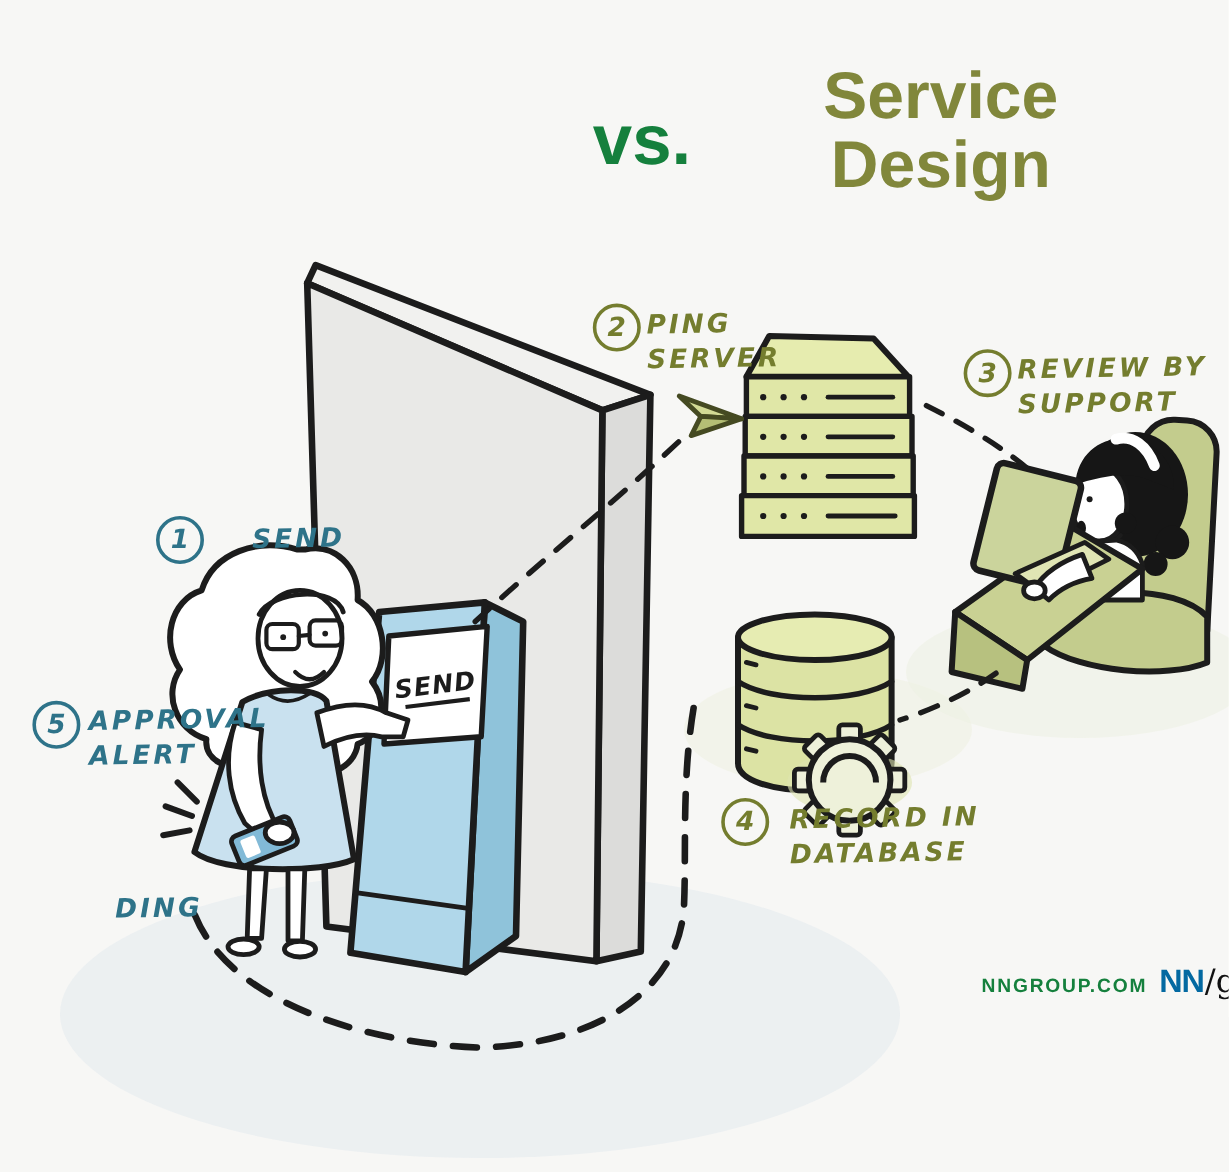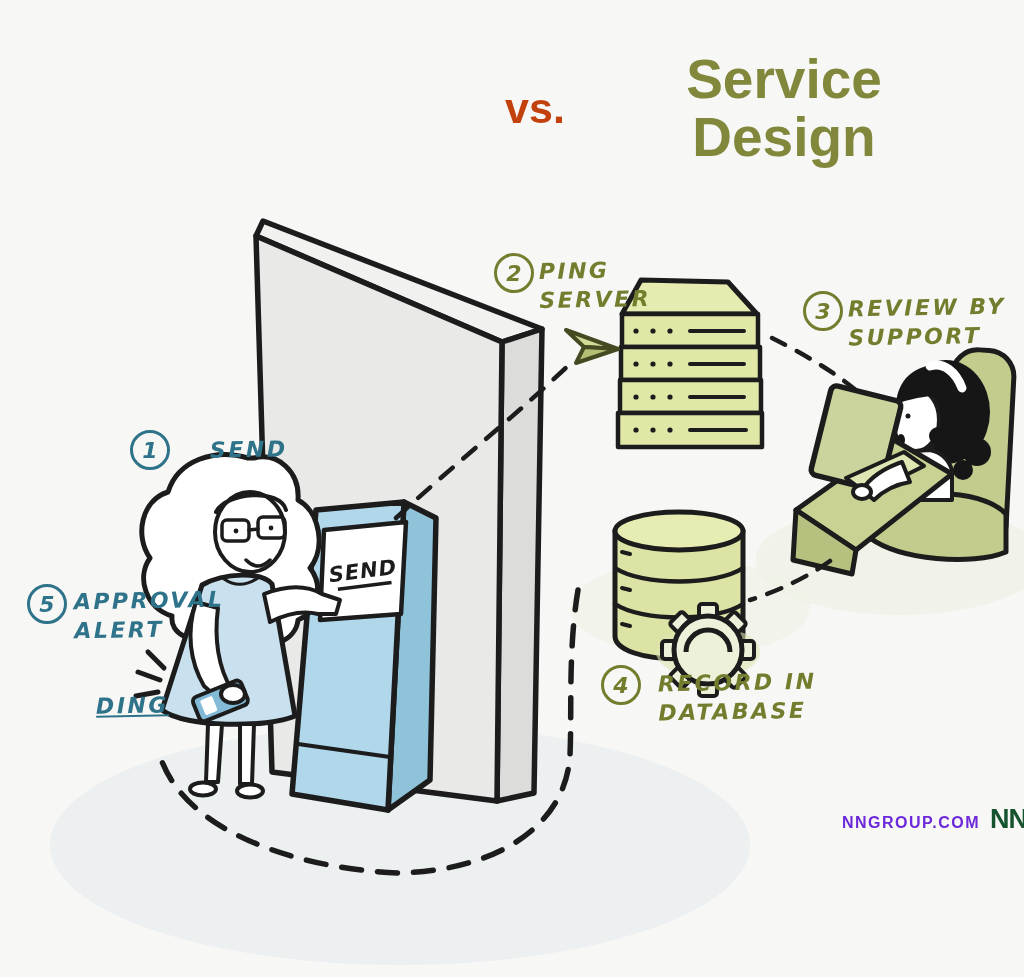--- a/index.html
+++ b/index.html
@@ -13,7 +13,7 @@
     text-align:center;line-height:1.06;white-space:pre-line;letter-spacing:0px;
   }
   .title.ux{left:85px;top:54px;width:370px;font-size:55px;color:#397b8e;}
-  .title.vs{left:480px;top:86px;width:110px;font-size:43px;color:#c2410c;}
+  .title.vs{left:480px;top:86px;width:110px;font-size:59px;color:#15803d;}
   .title.sd{left:644px;top:50px;width:280px;font-size:55px;color:#81873b;}
   .lbl{
     position:absolute;font-family:"DejaVu Sans",sans-serif;font-style:italic;

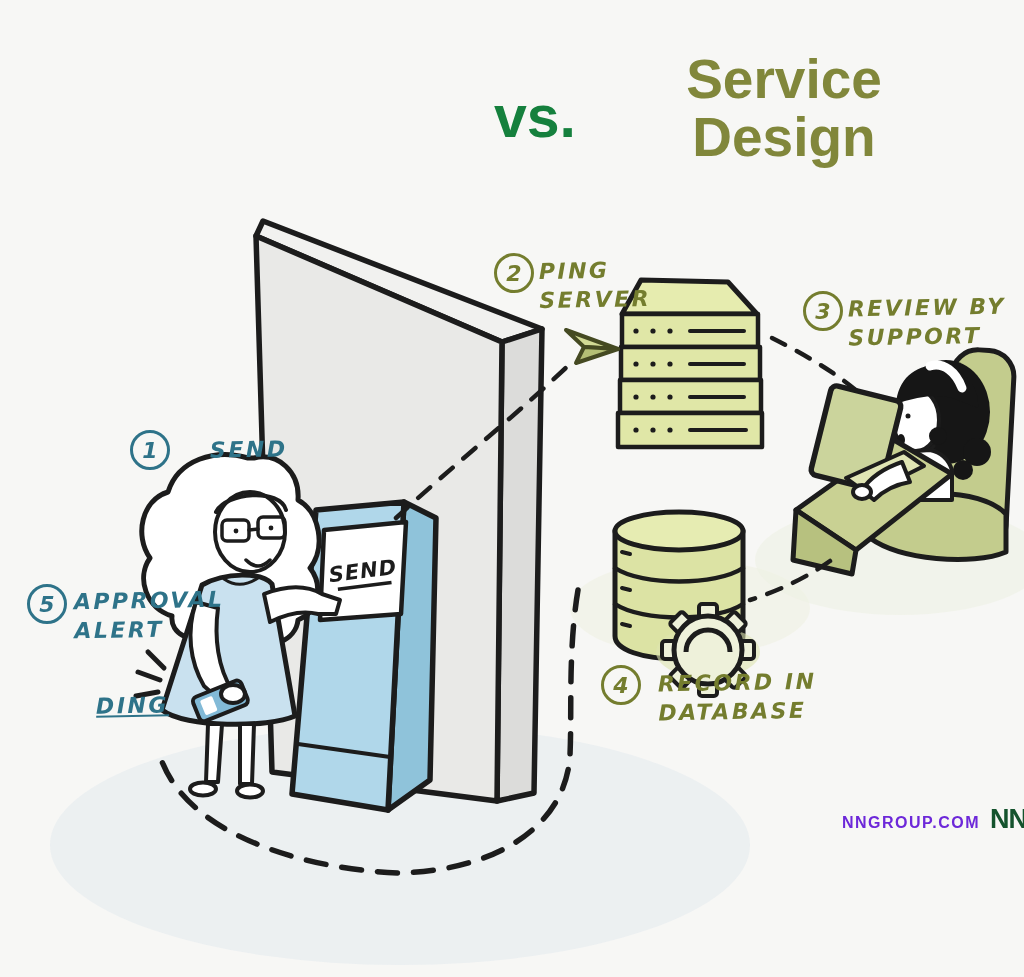--- a/index.html
+++ b/index.html
@@ -34,7 +34,7 @@
   .pos-s3b{left:803px;top:291px;}   .pos-s3l{left:848px;top:294px;}
   .pos-s4b{left:601px;top:665px;}   .pos-s4l{left:658px;top:669px;}
   .pos-s5b{left:27px;top:584px;}    .pos-s5l{left:74px;top:587px;}
-  .pos-ding{left:96px;top:692px;text-decoration:underline;}
+  .pos-ding{left:96px;top:744px;}
   .footer{
     position:absolute;left:818px;top:803px;display:flex;align-items:baseline;gap:10px;
   }

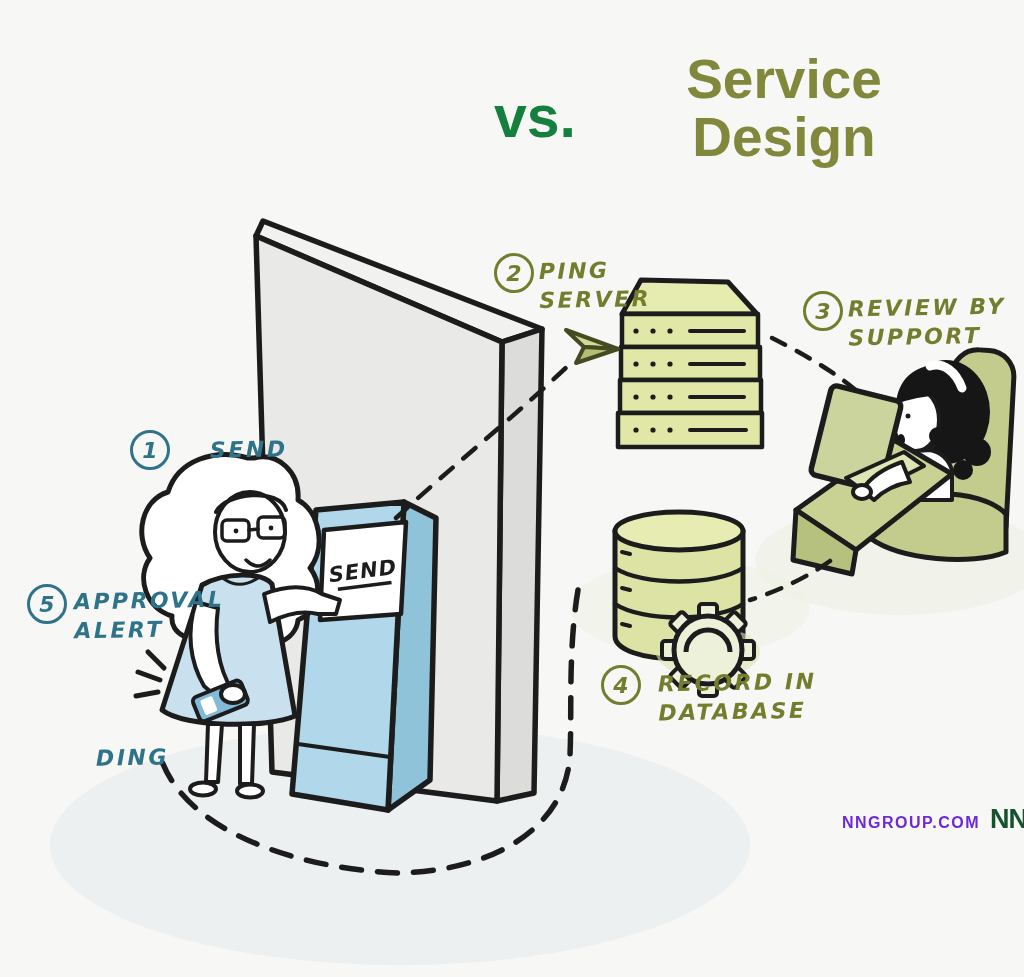--- a/index.html
+++ b/index.html
@@ -38,7 +38,7 @@
   .footer{
     position:absolute;left:818px;top:803px;display:flex;align-items:baseline;gap:10px;
   }
-  .footer .site{color:#6d28d9;font-size:16px;font-weight:700;letter-spacing:1.5px;margin-left:24px;}
+  .footer .site{color:#15803d;font-size:16px;font-weight:700;letter-spacing:1.5px;}
   .footer .nn{color:#14532d;font-size:27px;font-weight:900;letter-spacing:-1px;}
   .footer .slashg{color:#111;font-size:27px;font-weight:500;font-family:"DejaVu Serif",serif;margin-left:1px;}
 </style>

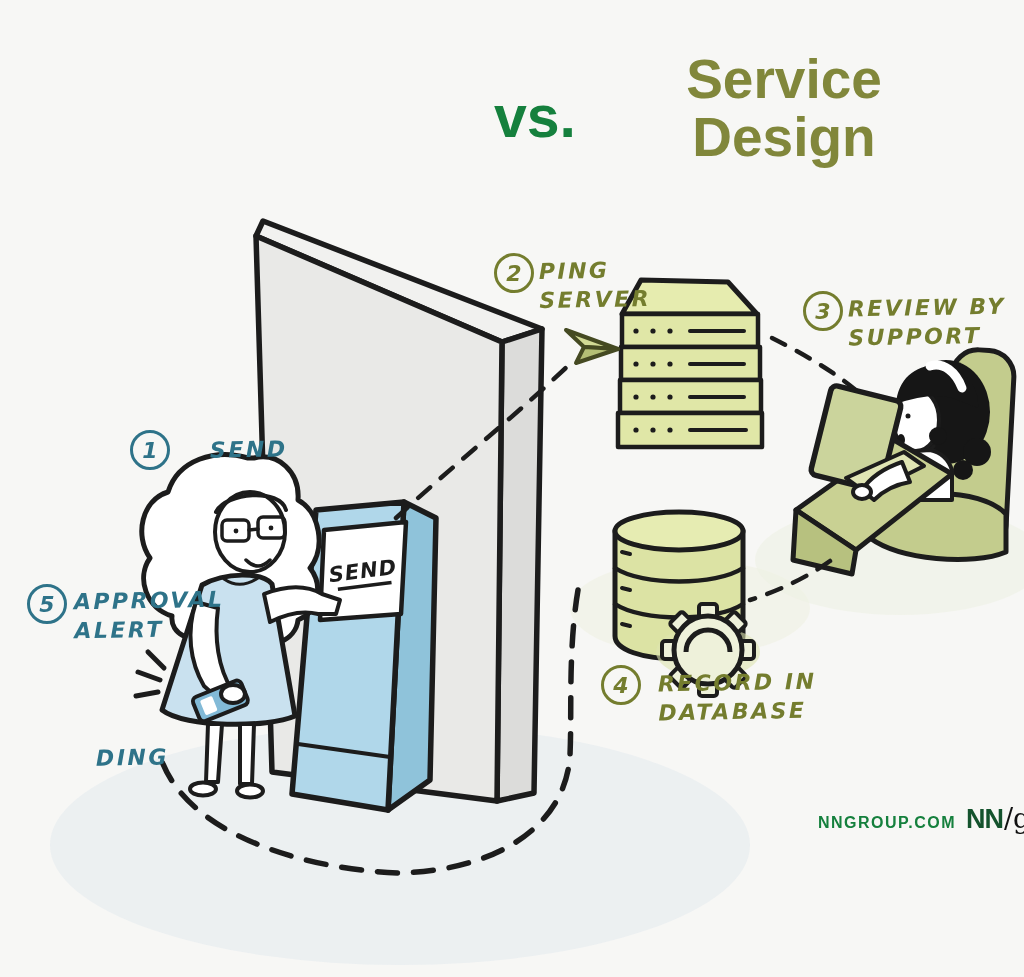--- a/index.html
+++ b/index.html
@@ -39,7 +39,7 @@
     position:absolute;left:818px;top:803px;display:flex;align-items:baseline;gap:10px;
   }
   .footer .site{color:#15803d;font-size:16px;font-weight:700;letter-spacing:1.5px;}
-  .footer .nn{color:#14532d;font-size:27px;font-weight:900;letter-spacing:-1px;}
+  .footer .nn{color:#0369a1;font-size:27px;font-weight:900;letter-spacing:-1px;}
   .footer .slashg{color:#111;font-size:27px;font-weight:500;font-family:"DejaVu Serif",serif;margin-left:1px;}
 </style>
 </head>

